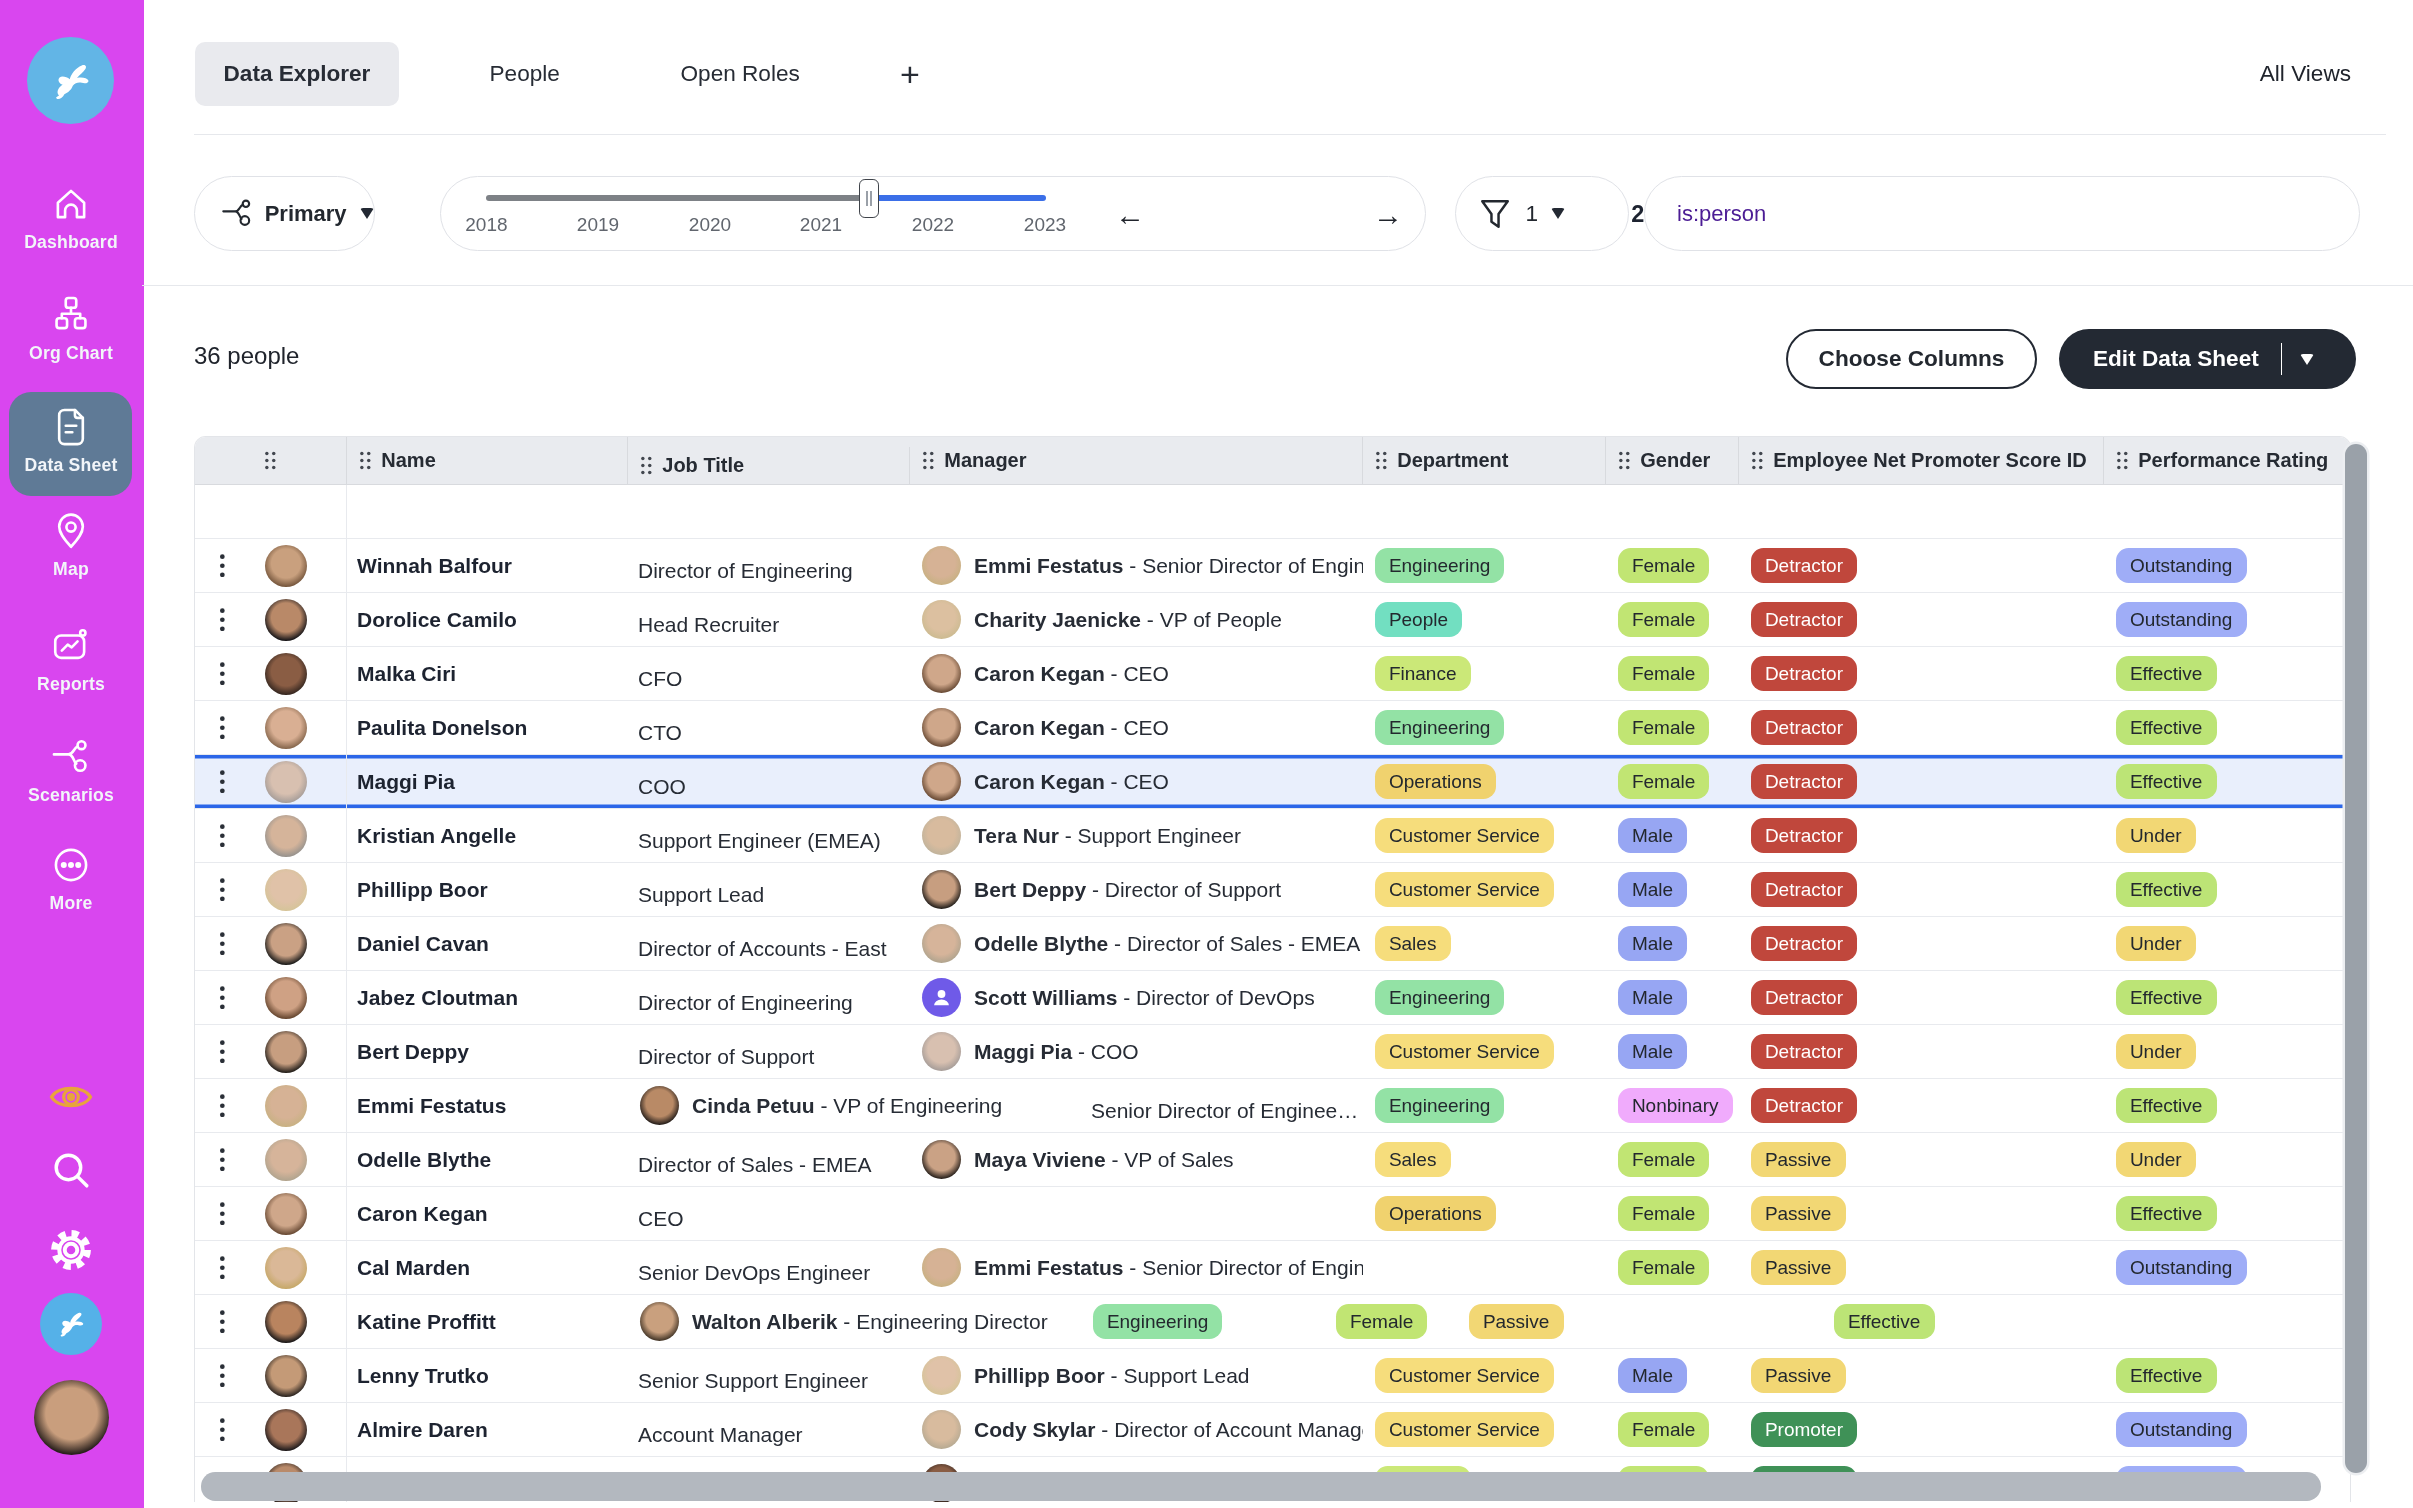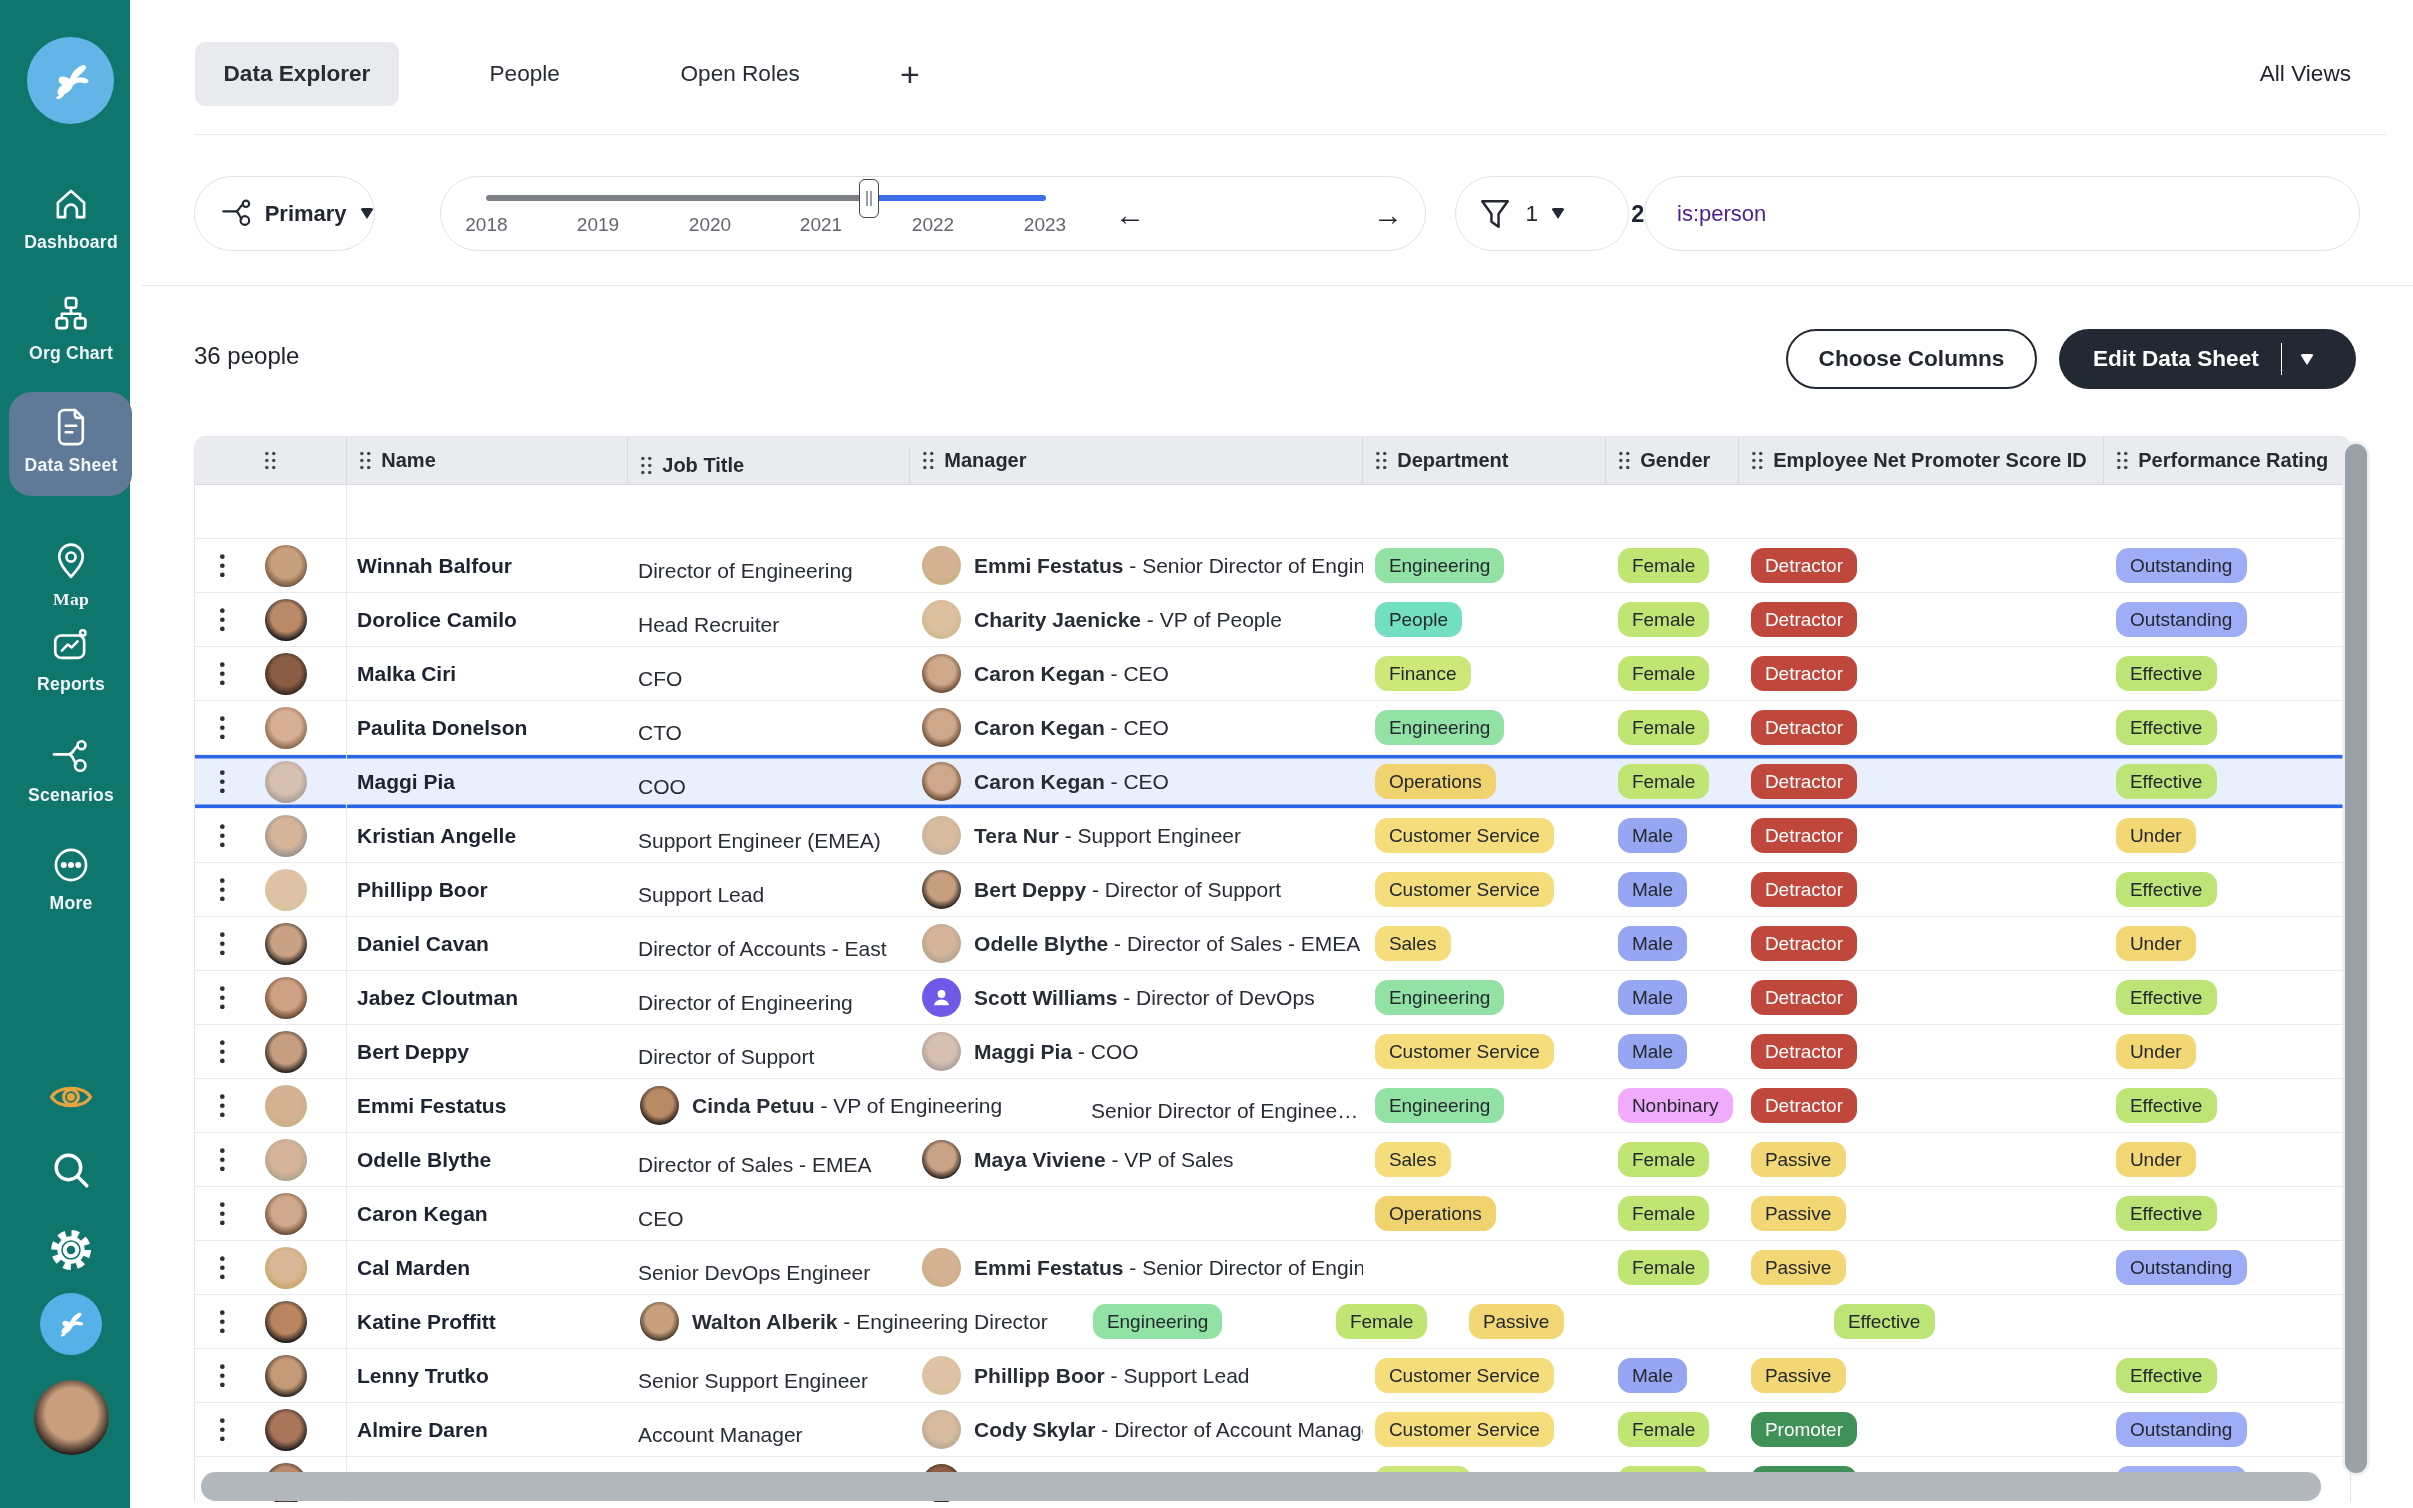--- a/index.html
+++ b/index.html
@@ -7,7 +7,7 @@
     font-family:"Liberation Sans", sans-serif; color:#23282f; }
 
   
-  #sidebar { position:absolute; left:0; top:0; width:130px; height:1508px; background:#0f766e; }
+  #sidebar { position:absolute; left:0; top:0; width:144px; height:1508px; background:#d946ef; }
   .side-logo { position:absolute; left:27px; top:37px; width:87px; height:87px; border-radius:50%;
     background:#62b5e6; display:flex; align-items:center; justify-content:center; }
   .nav-item { position:absolute; left:0; width:142px; text-align:center; cursor:pointer; }

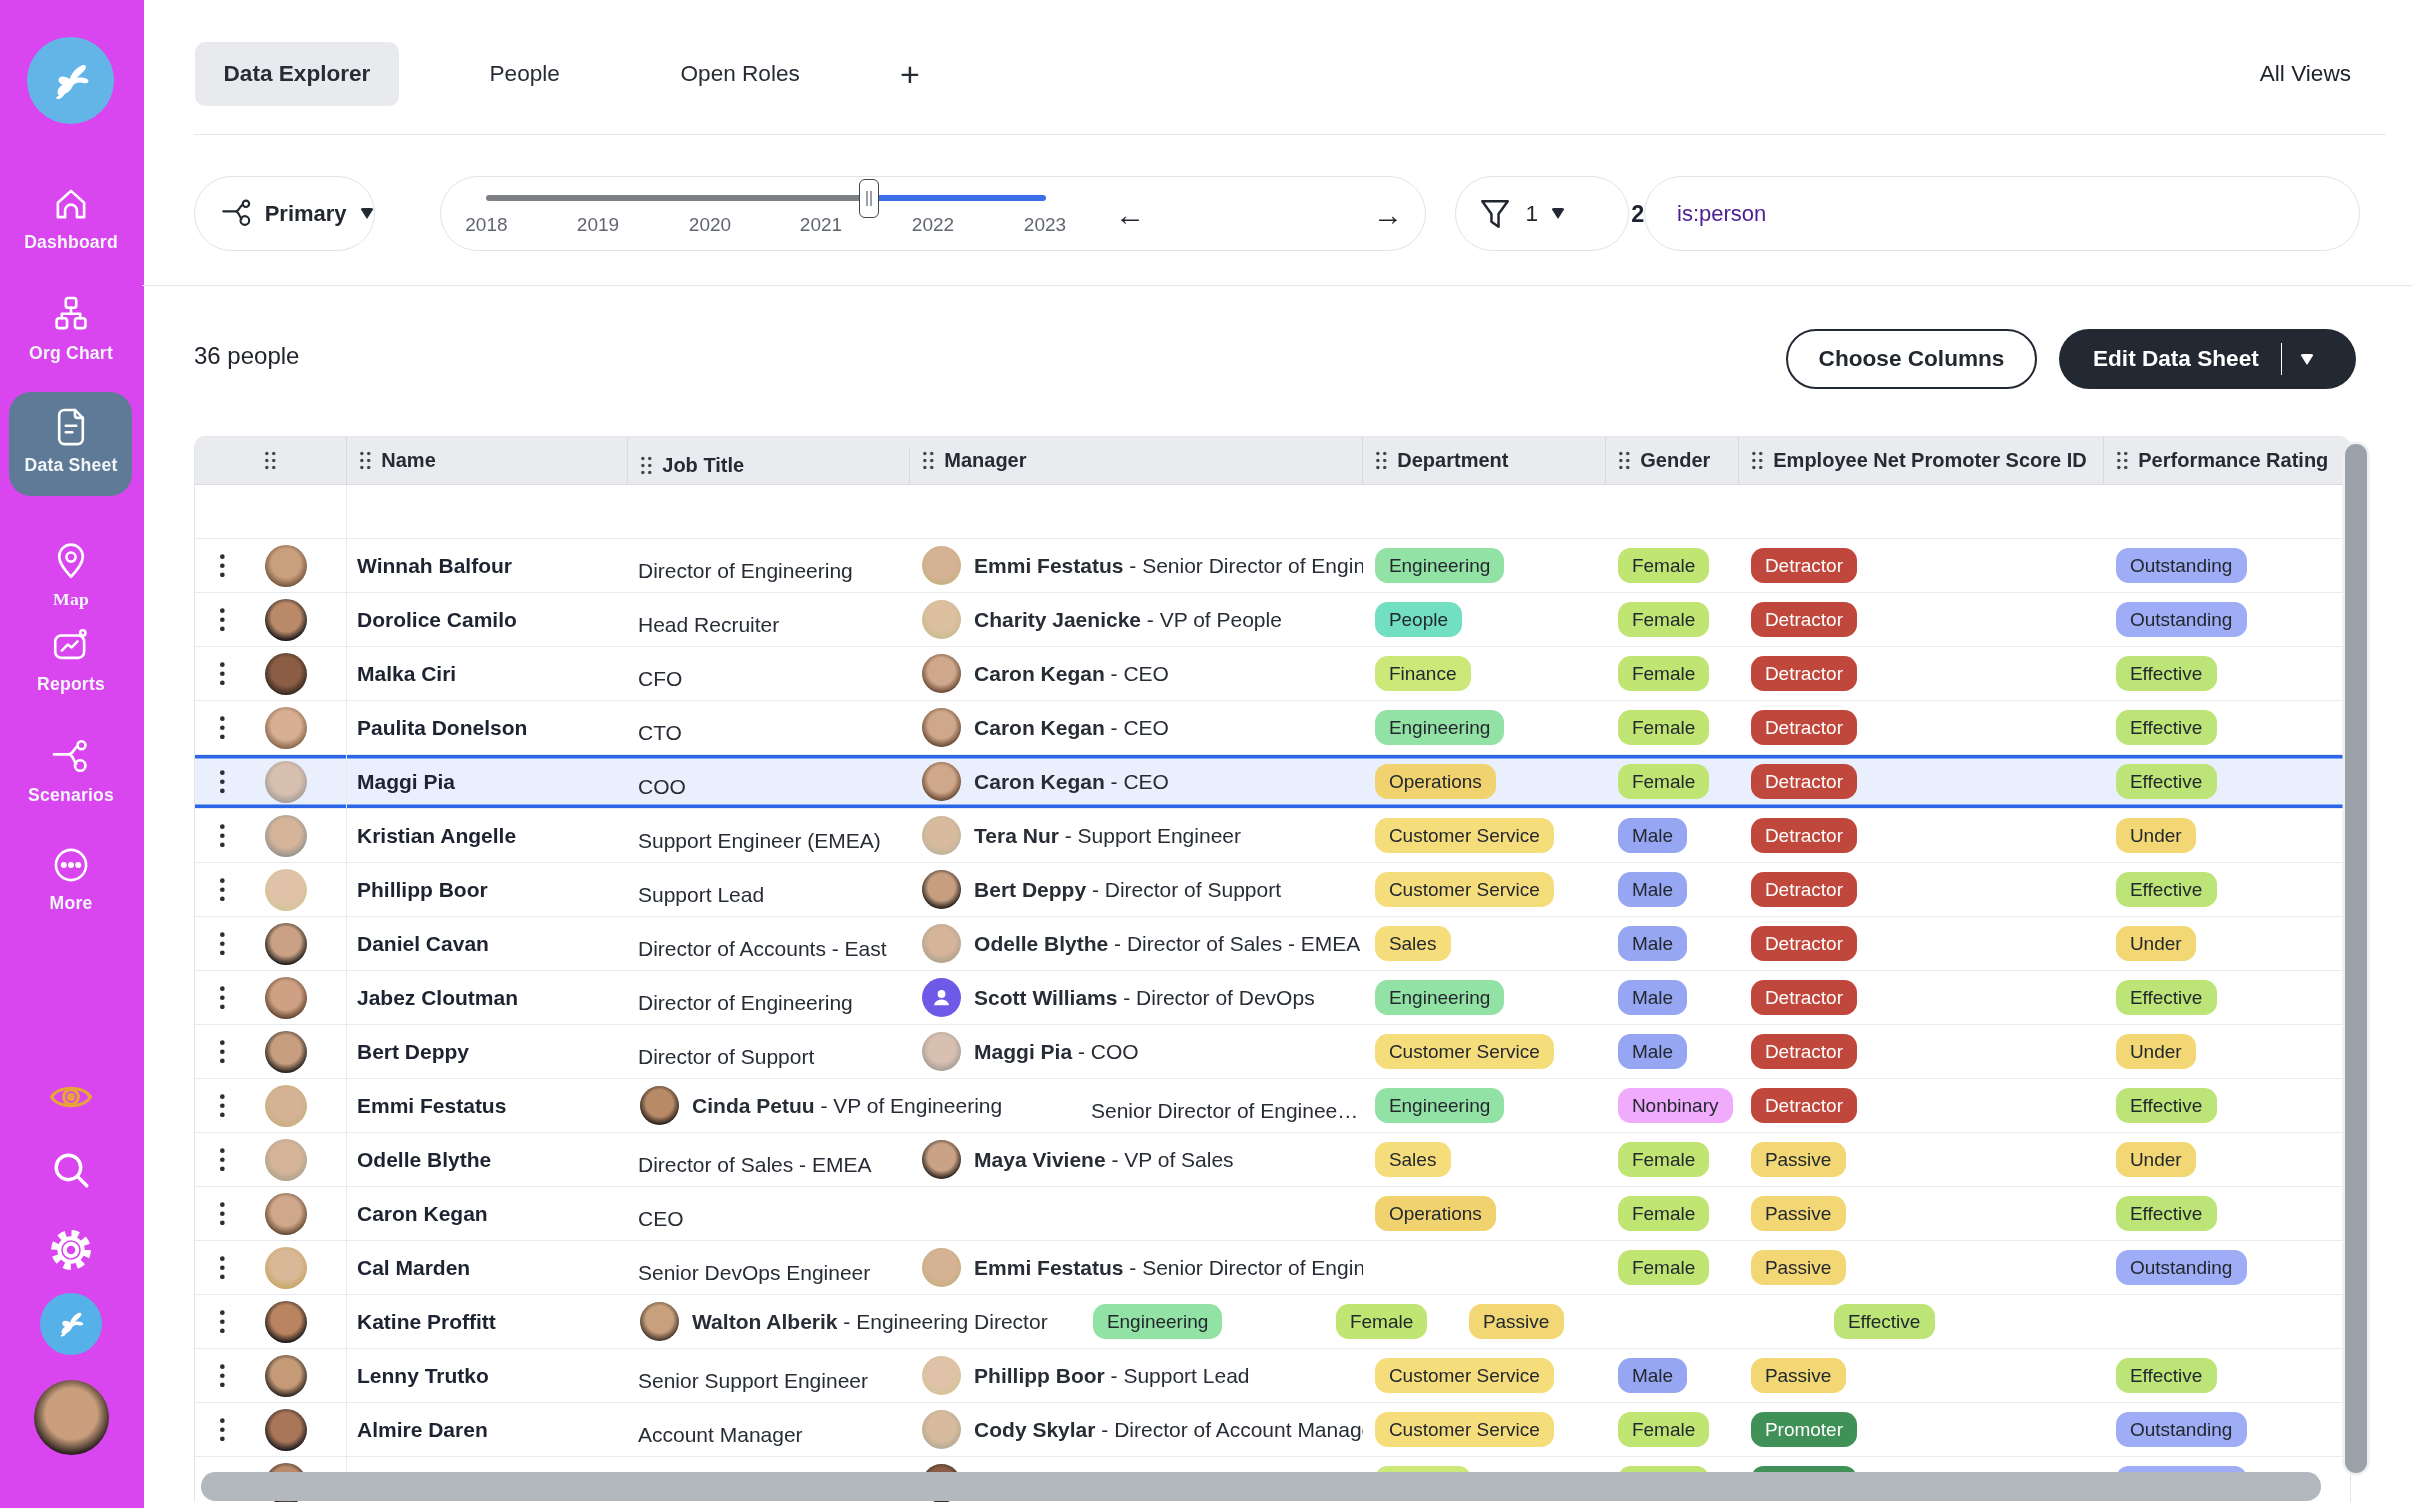--- a/index.html
+++ b/index.html
@@ -142,7 +142,7 @@
         </svg>
         <div class="nav-label">Data Sheet</div>
       </div>
-      <div class="nav-item" style="top: 540px; font-family: Liberation Serif, serif;">
+      <div class="nav-item" style="top: 510px;">
         <svg width="42" height="42" viewBox="0 0 64 64" fill="none" stroke="#ffffff" stroke-width="4" stroke-linejoin="round" stroke-linecap="round">
           <path d="M32,56 C21,44 14,35 14,25 a18,18 0 1 1 36,0 C50,35 43,44 32,56 Z"></path>
           <circle cx="32" cy="26" r="7"></circle>

